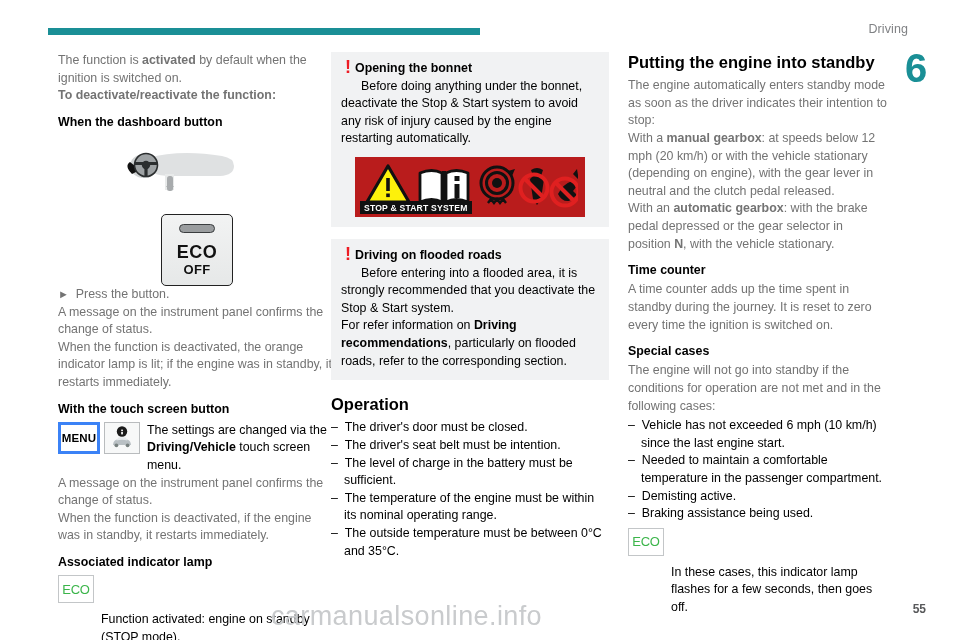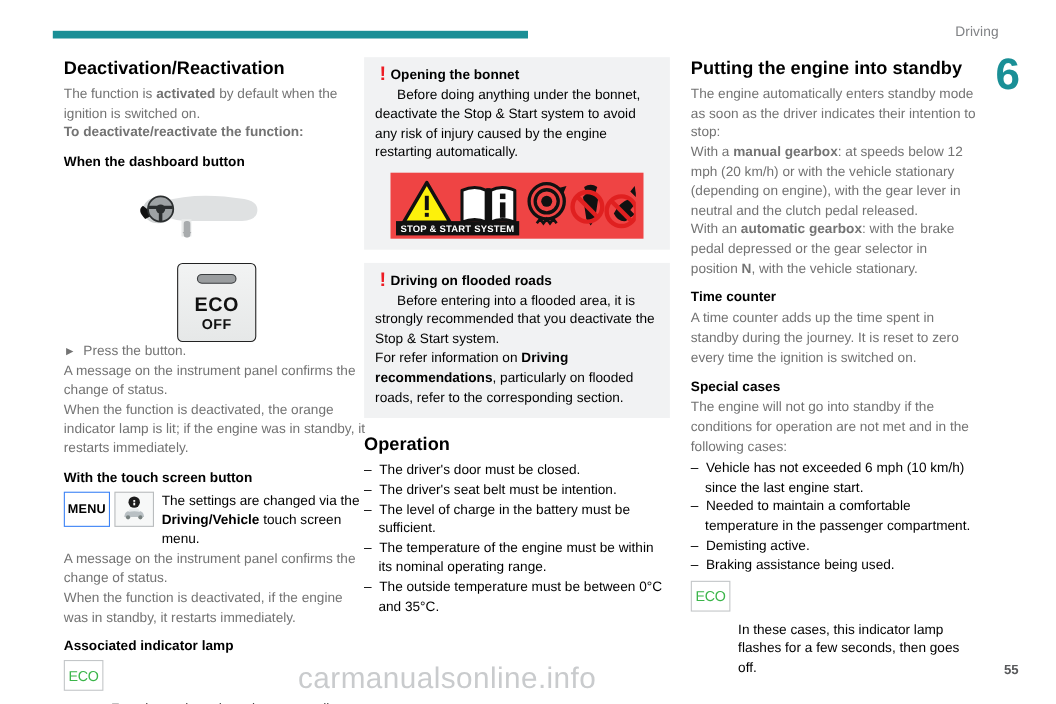--- a/index.html
+++ b/index.html
@@ -148,7 +148,6 @@
 
   <div class="col col-1">
 
-    <h2 class="sec">Deactivation/Reactivation</h2>
 
     <p class="body"><span>The function is </span><span class="bold">activated</span><span> by default when the ignition is switched on.</span></p>
 

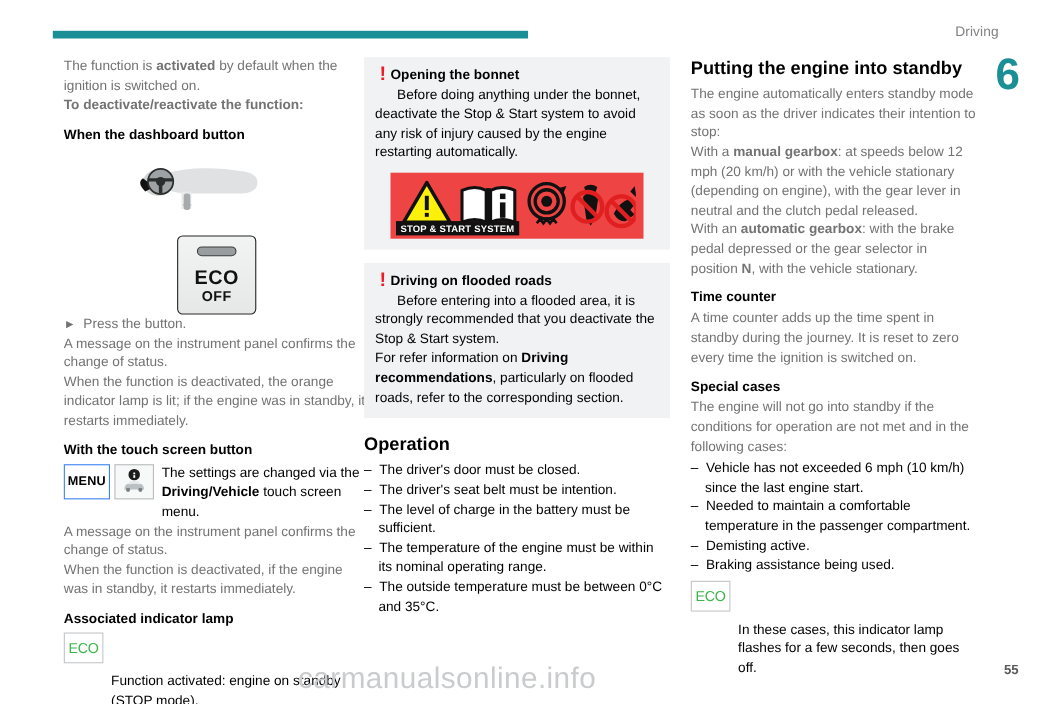--- a/index.html
+++ b/index.html
@@ -118,7 +118,7 @@
   
   .sticker-wrap { display:flex; justify-content:center; margin-top:9px; }
   .sticker {
-    background:#ef4444; padding:5px 7px 3px 7px; position:relative;
+    background:#b91c1c; padding:5px 7px 3px 7px; position:relative;
     display:flex; align-items:flex-end;
   }
   .sticker-label {

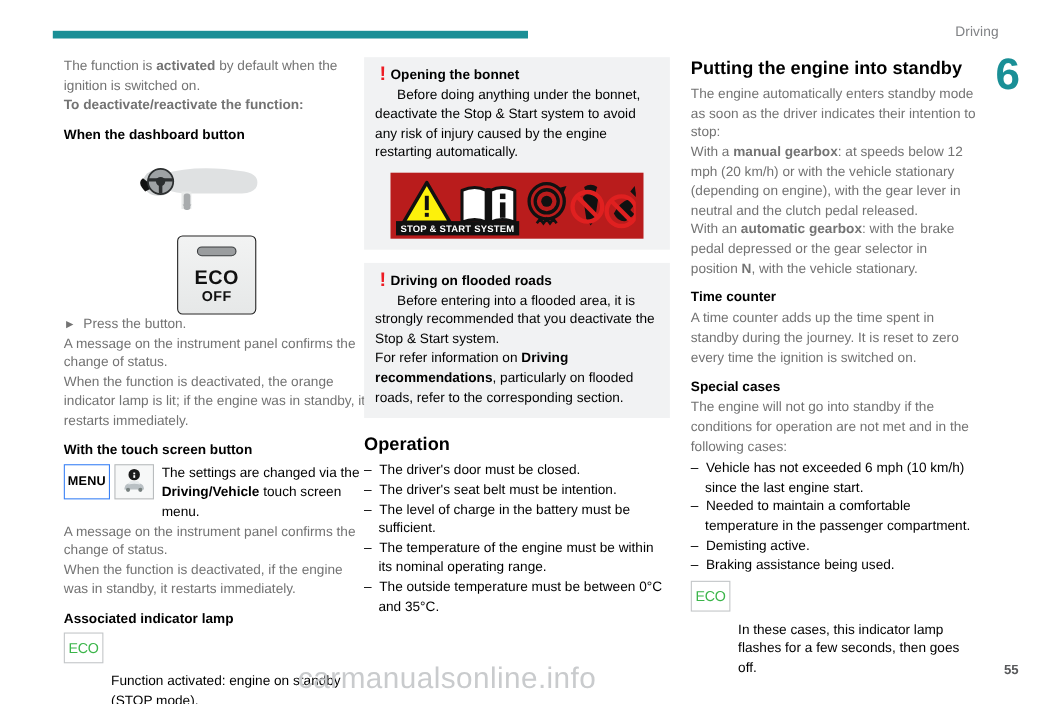--- a/index.html
+++ b/index.html
@@ -83,7 +83,7 @@
   
   .icon-row { display:flex; align-items:flex-start; margin-top:5px; }
   .menu-box {
-    width:42px; height:32px; border:1px solid #3b82f6; background:#fff;
+    width:42px; height:32px; border:3px solid #3b82f6; background:#fff;
     display:flex; align-items:center; justify-content:center; flex:none;
   }
   .menu-box span { font-size:11.5px; font-weight:bold; color:#000; letter-spacing:.2px; }

